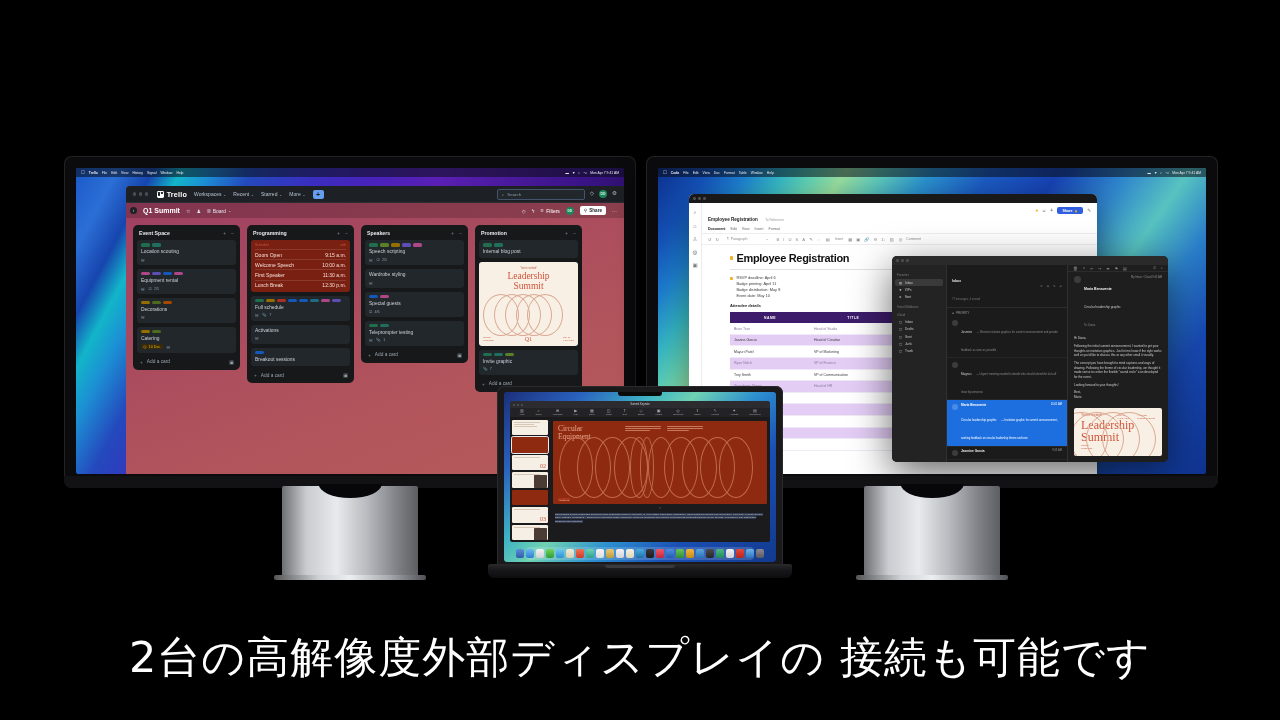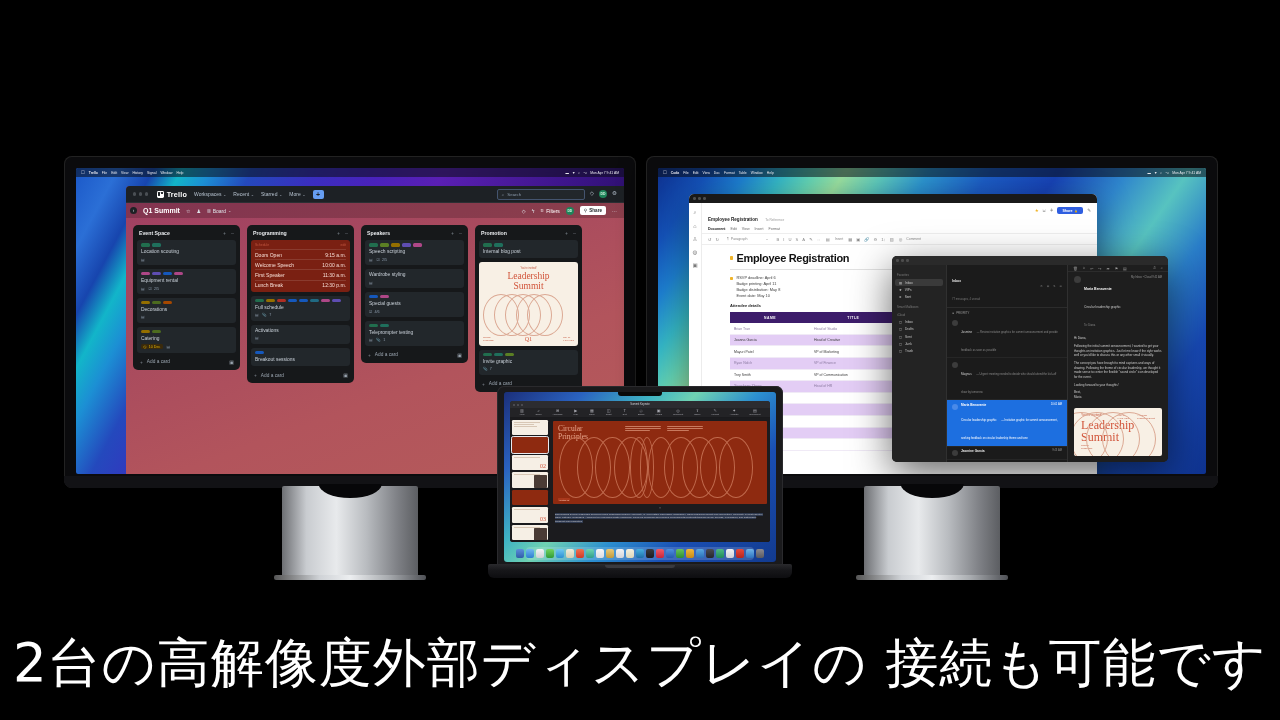--- a/index.html
+++ b/index.html
@@ -1110,7 +1110,7 @@
             <div class="kn-slide">
               <div class="ttl">
                 <span>Circular</span><br>
-                <span>Principles</span>
+                <span>Equipment</span>
               </div>
               <div class="col" style="left:72px;">
                 <i></i>

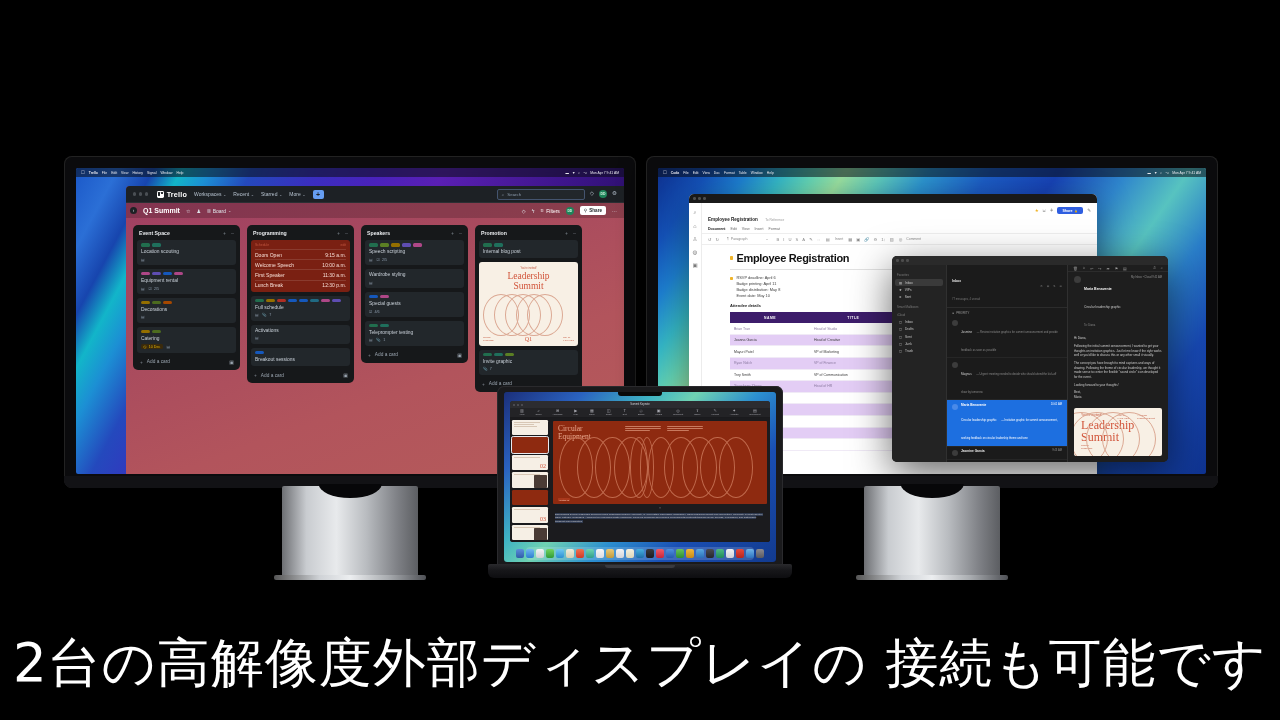--- a/index.html
+++ b/index.html
@@ -9,7 +9,7 @@
   
   #caption{
     position:absolute;left:0;right:0;top:636px;text-align:center;
-    color:#fff;font-size:53px;letter-spacing:1px;line-height:1;
+    color:#fff;font-size:43px;letter-spacing:1px;line-height:1;
     font-family:"DejaVu Sans","Liberation Sans",sans-serif;font-weight:400;
     white-space:nowrap;
   }

